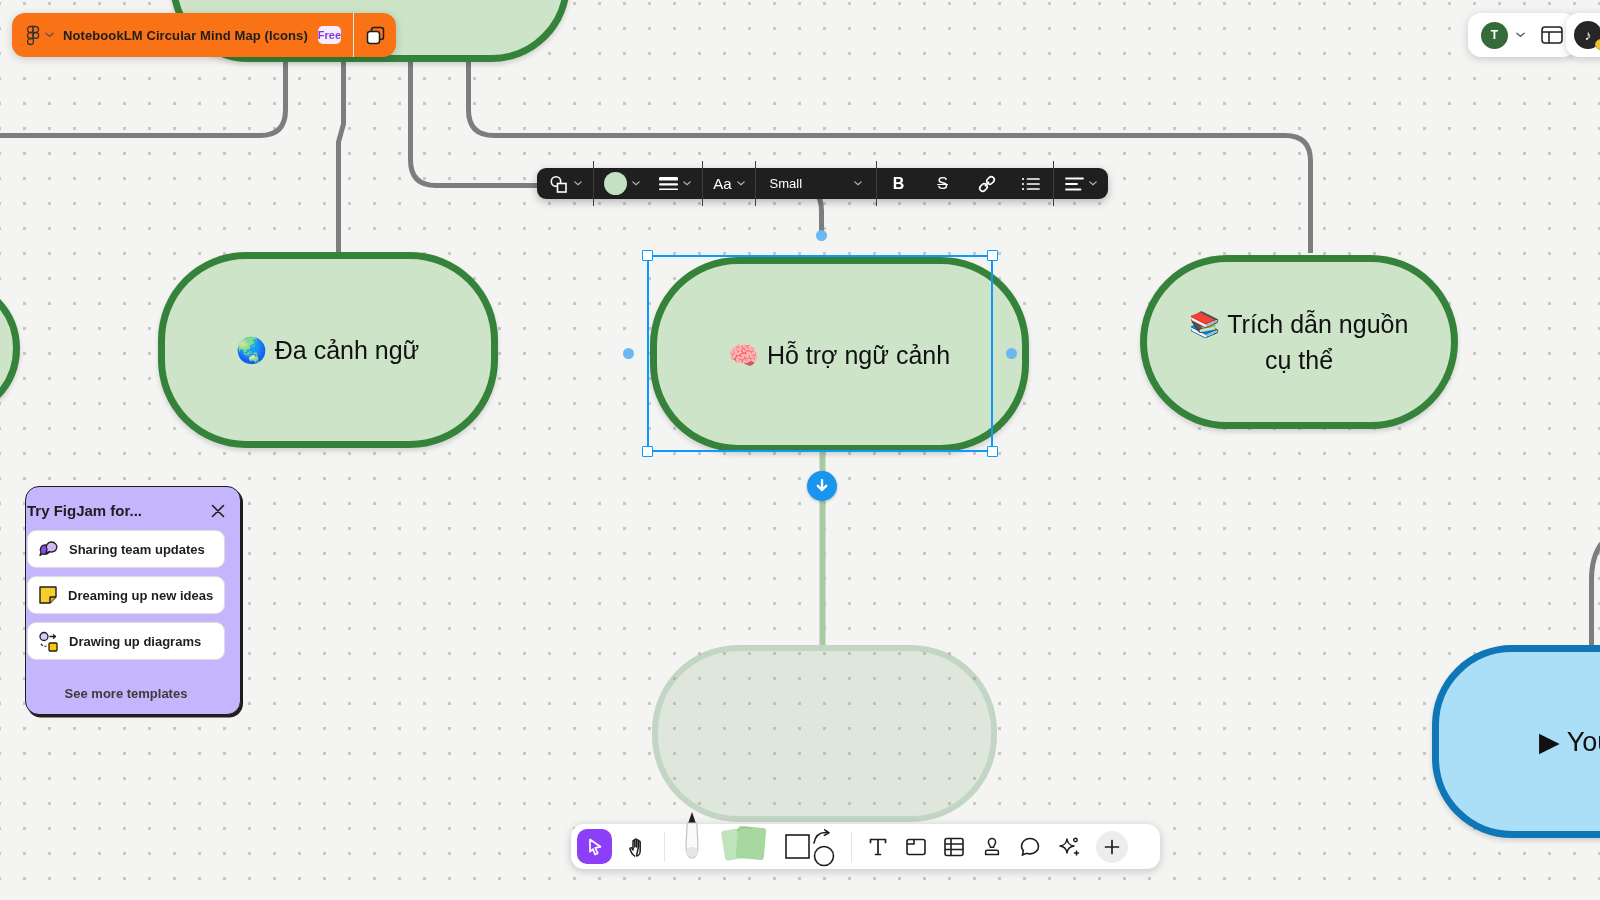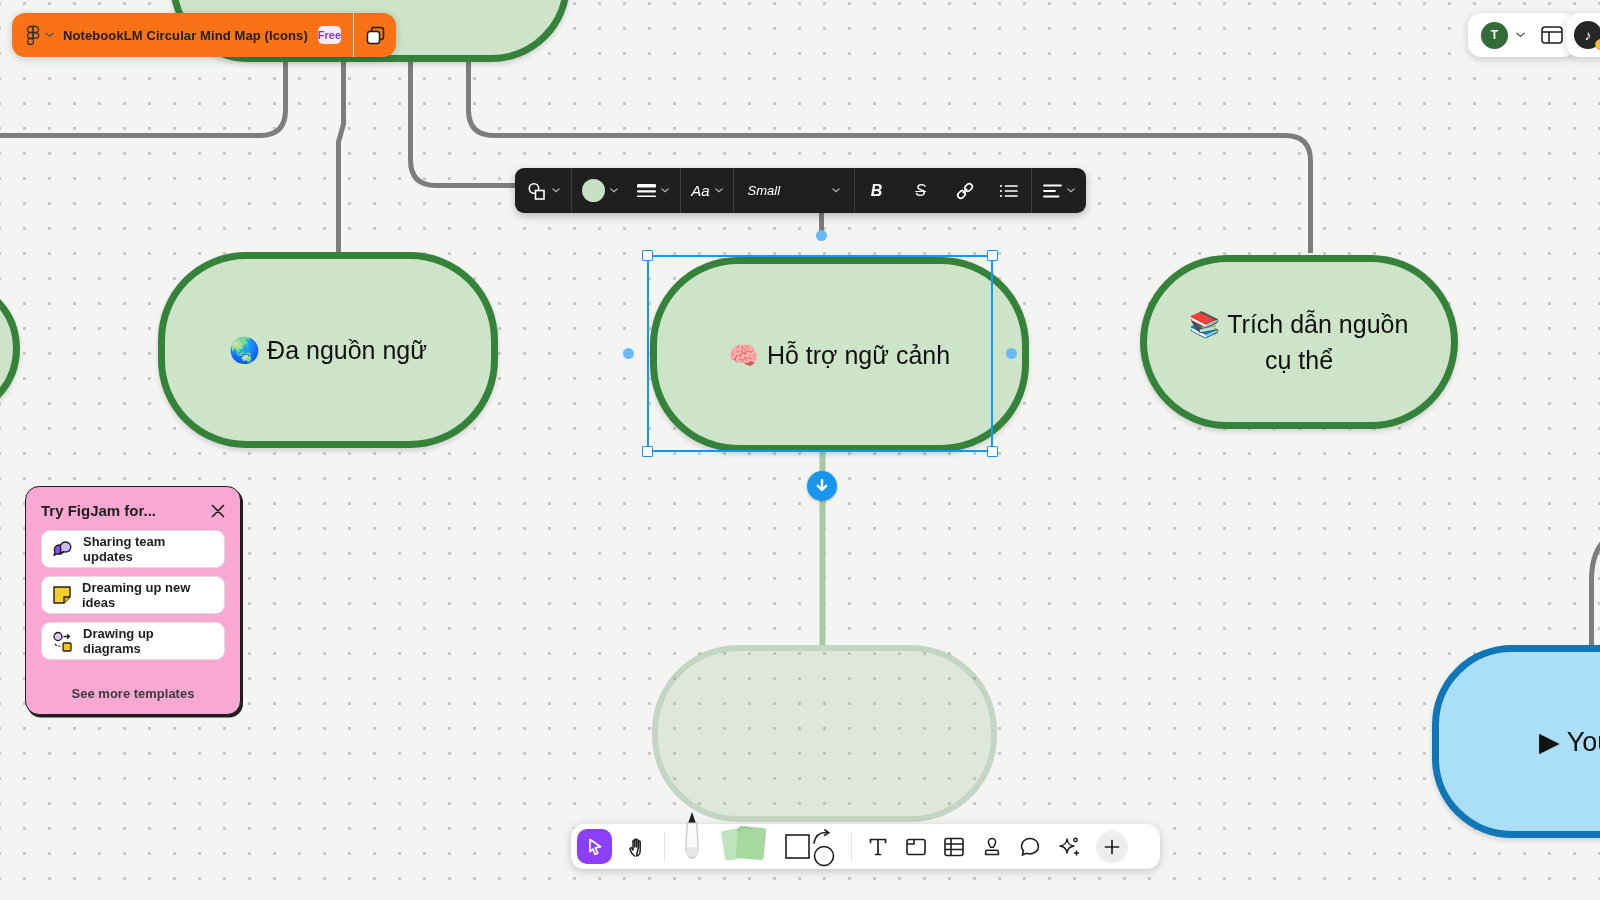--- a/index.html
+++ b/index.html
@@ -107,11 +107,10 @@
 
   
   #format-toolbar {
-    position:absolute; z-index:5; left:515px; top:168px; width:571px; height:45px;
+    position:absolute; z-index:5; left:537px; top:168px; width:571px; height:31px;
     background:var(--toolbar-dark,#1f1f1f); border-radius:9px;
     display:flex; align-items:center; box-shadow:0 3px 8px rgba(0,0,0,.25);
     color:#fff;
-    font-style:italic;
   }
   .ft-seg { display:flex; align-items:center; justify-content:center; height:100%; gap:5px; }
   .ft-divider { width:1px; height:45px; background:#3d3d3d; }

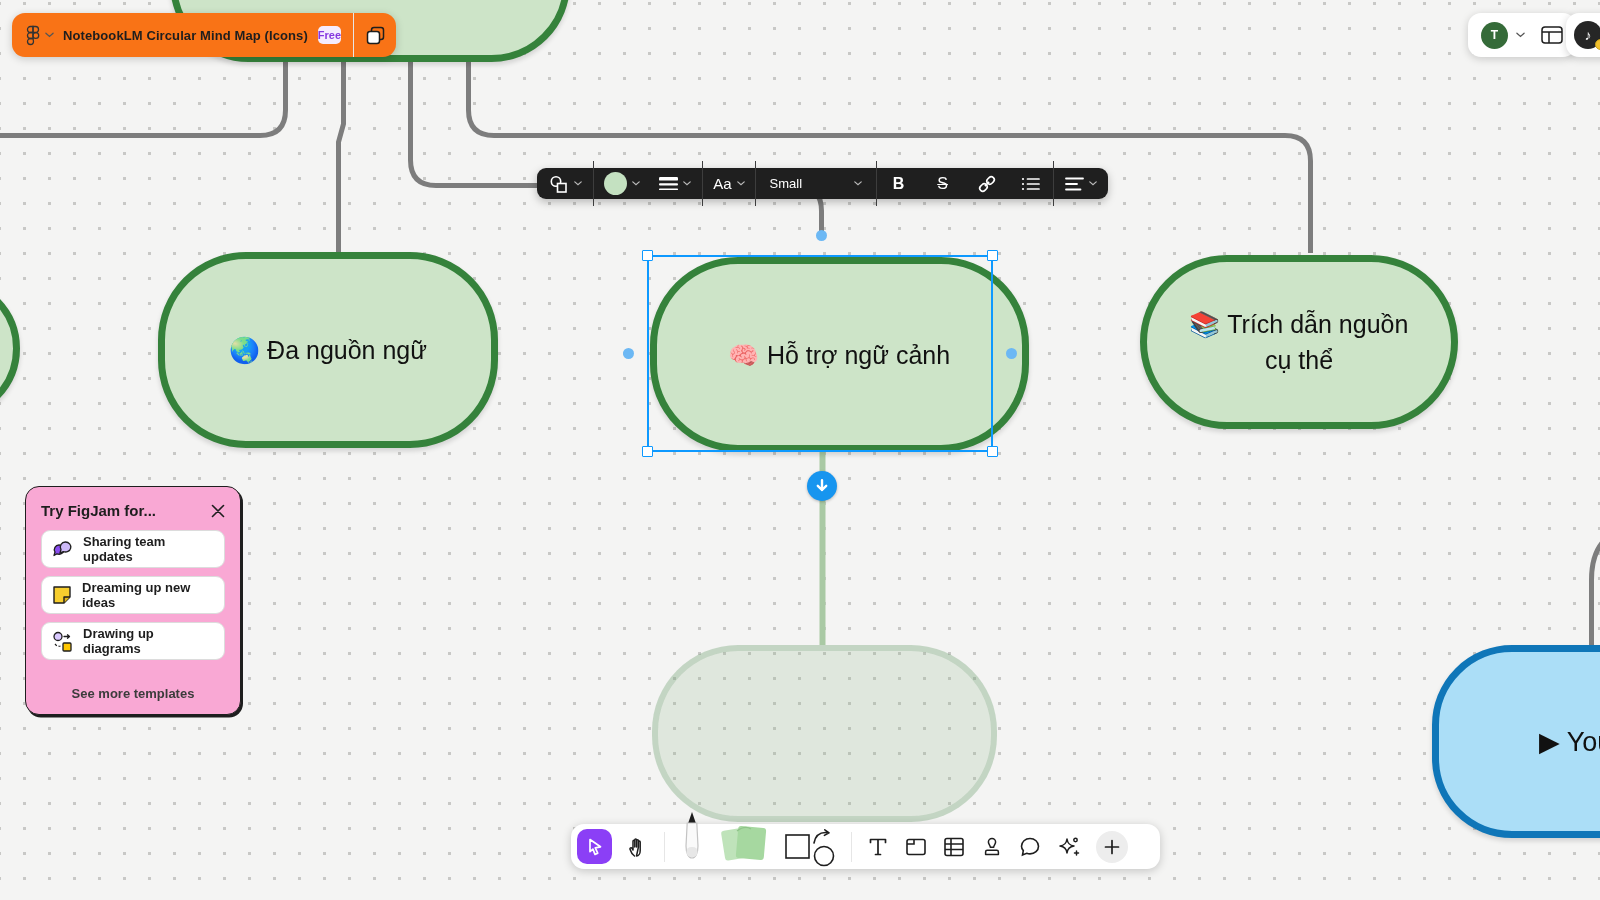--- a/index.html
+++ b/index.html
@@ -175,7 +175,7 @@
 <div class="gnode" id="node-sliver"></div>
 
 <div class="gnode" id="node-left">
-  <span>🌏 Đa nguồn ngữ</span>
+  <span>🌏 Đa cảnh ngữ</span>
 </div>
 
 <div class="gnode" id="node-center">

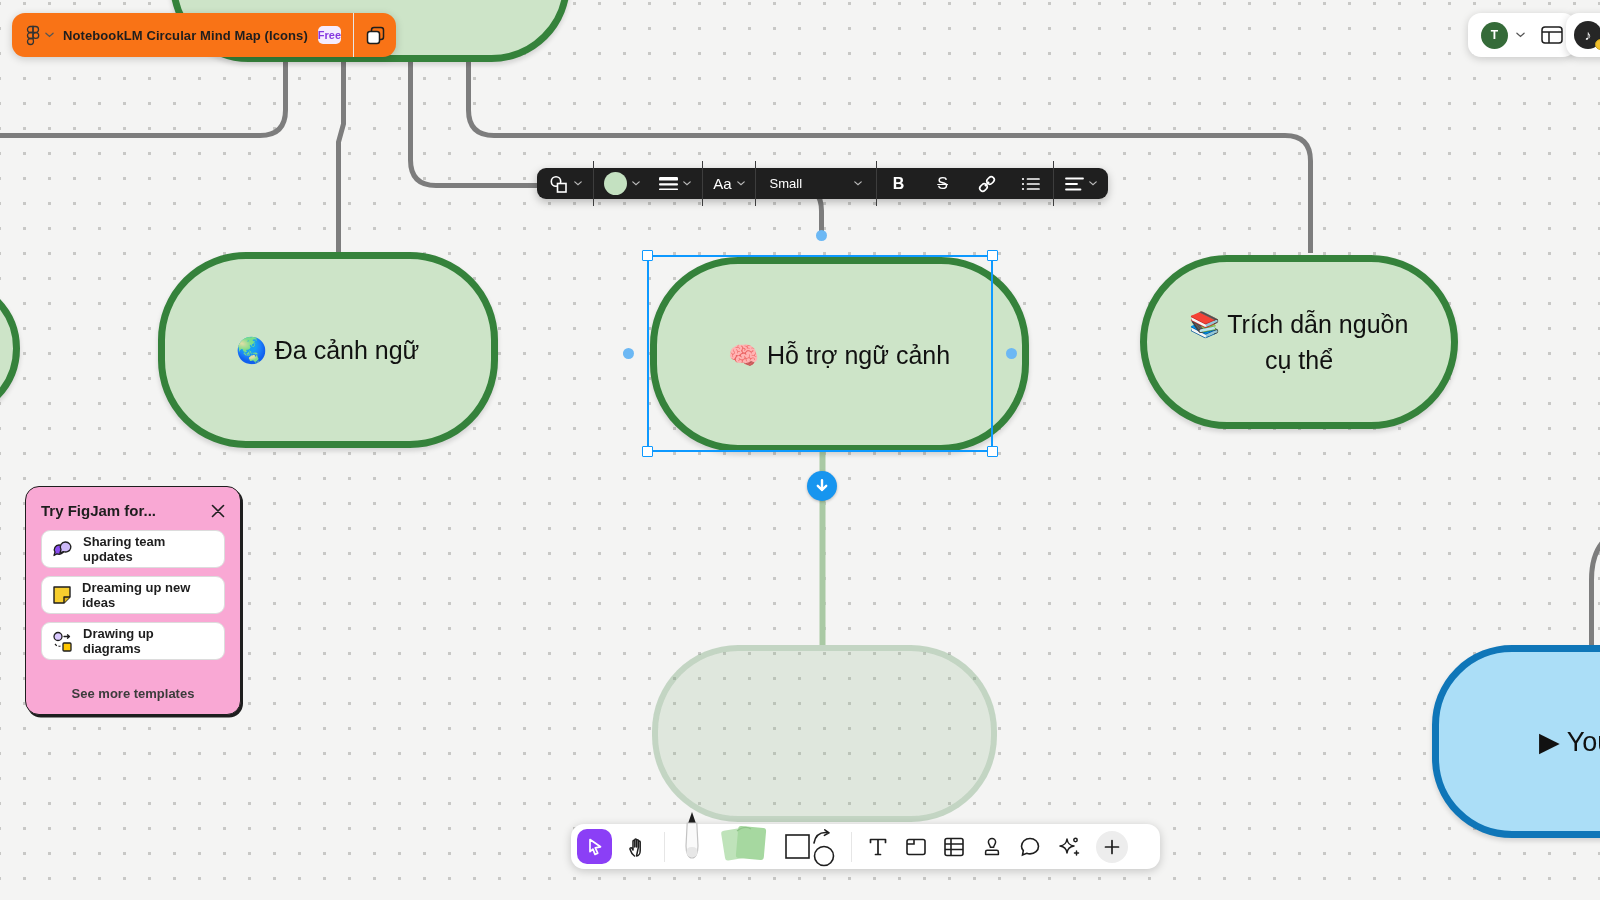--- a/index.html
+++ b/index.html
@@ -124,9 +124,9 @@
   
   #help-panel {
     position:absolute; z-index:7; left:25px; top:486px; width:216px;
-    background:#f9a8d4; border:1.6px solid #1e1e1e; border-radius:14px;
+    background:#c4b5fd; border:1.6px solid #1e1e1e; border-radius:14px;
     box-shadow:2px 2.5px 0 #1e1e1e;
-    padding:15px 15px 13px 15px;
+    padding:15px 15px 13px 1px;
   }
   #help-panel .panel-head { display:flex; align-items:center; justify-content:space-between; margin-bottom:11px; }
   #help-panel .panel-title { font-size:15px; font-weight:700; }

